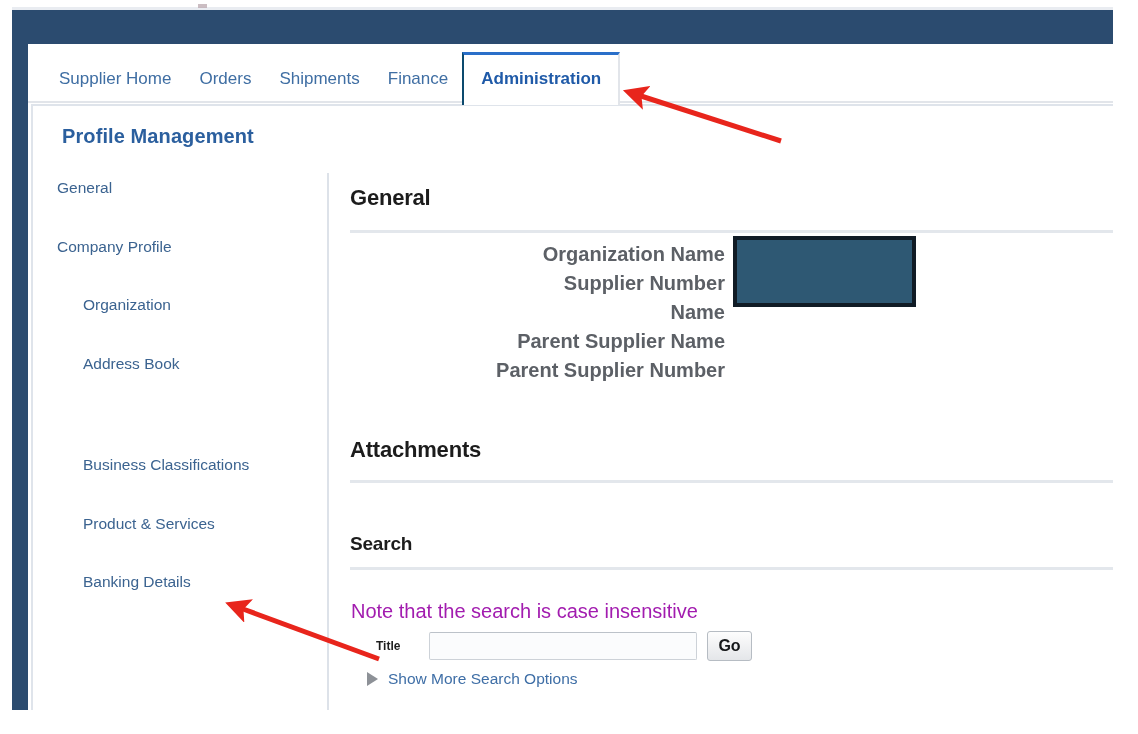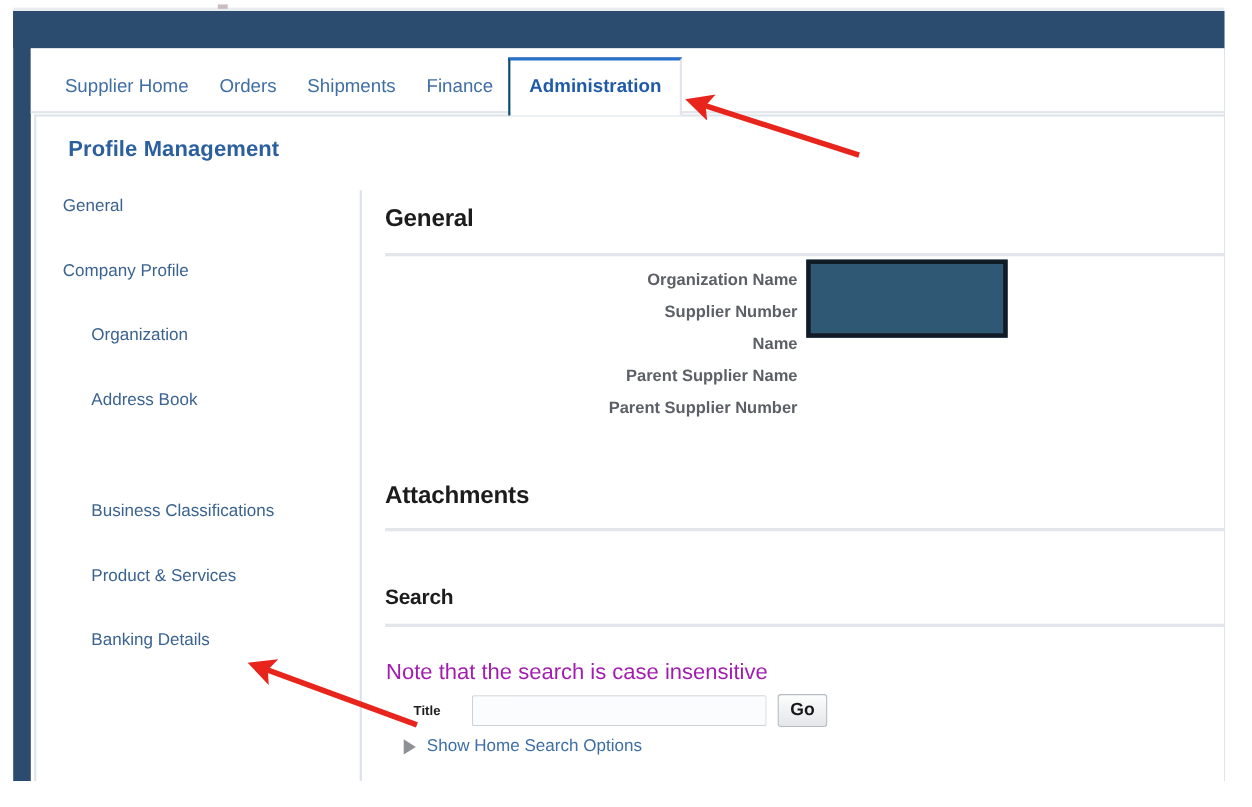--- a/index.html
+++ b/index.html
@@ -181,7 +181,7 @@
     text-align: right;
   }
   .form-label {
-    font-size: 15px;
+    font-size: 20px;
     font-weight: bold;
     color: #5c6066;
     line-height: 29px;

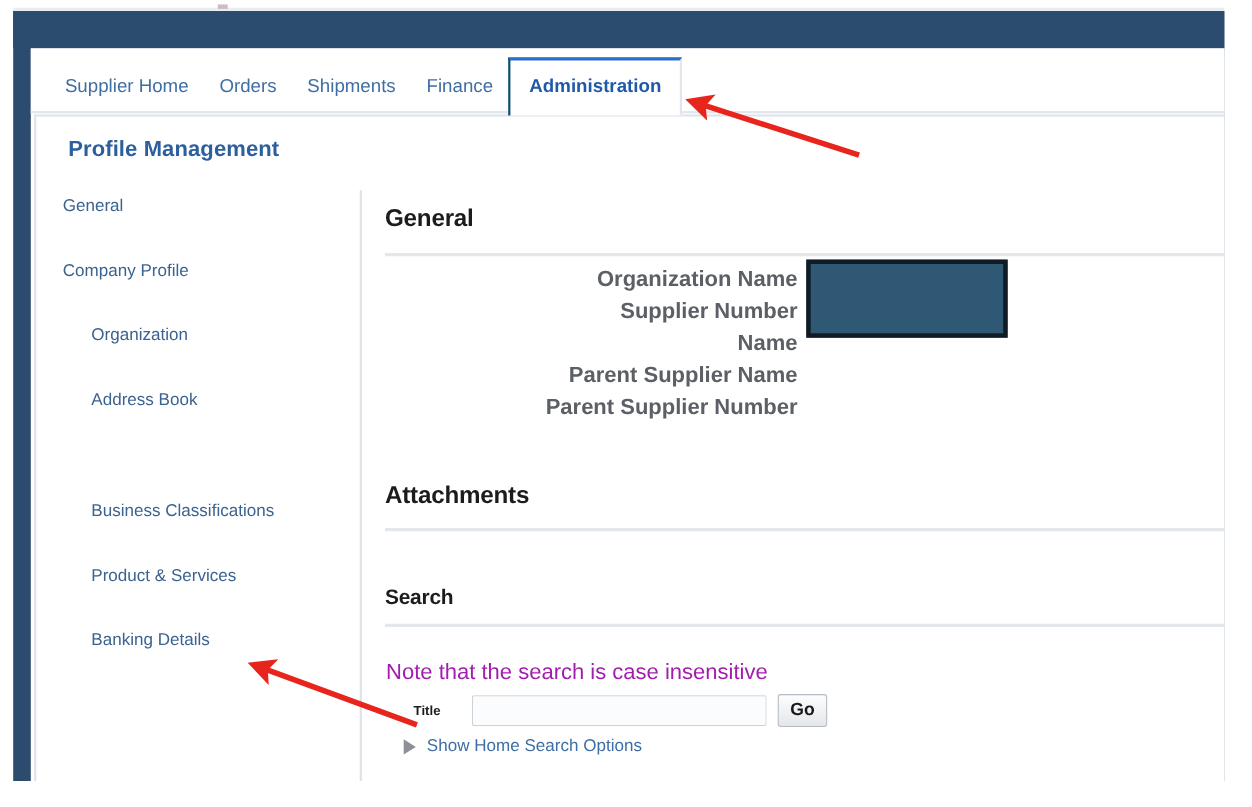--- a/index.html
+++ b/index.html
@@ -350,7 +350,7 @@
 
   <div class="more-options">
     <span class="tri"></span>
-    <span class="more-link">Show Home Search Options</span>
+    <span class="more-link">Show More Search Options</span>
   </div>
 
   <svg class="arrows" id="arrows-host" viewBox="0 0 1138 734" xmlns="http://www.w3.org/2000/svg">

